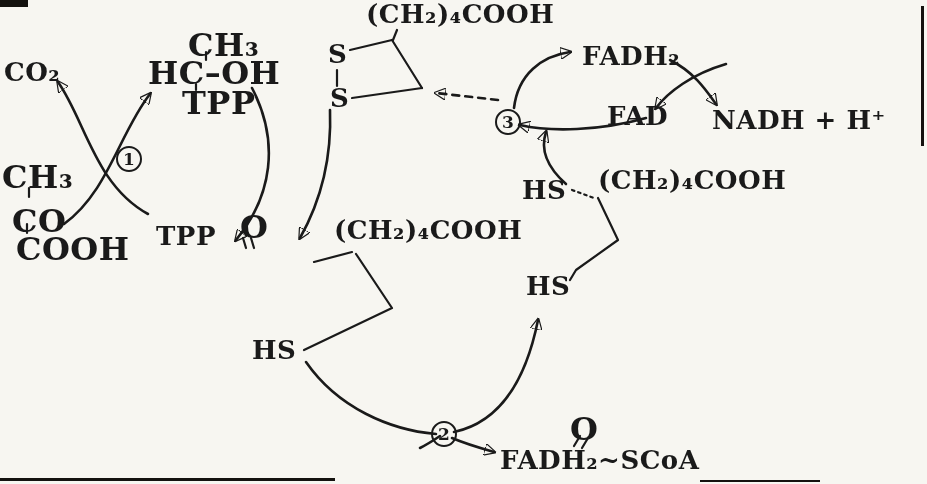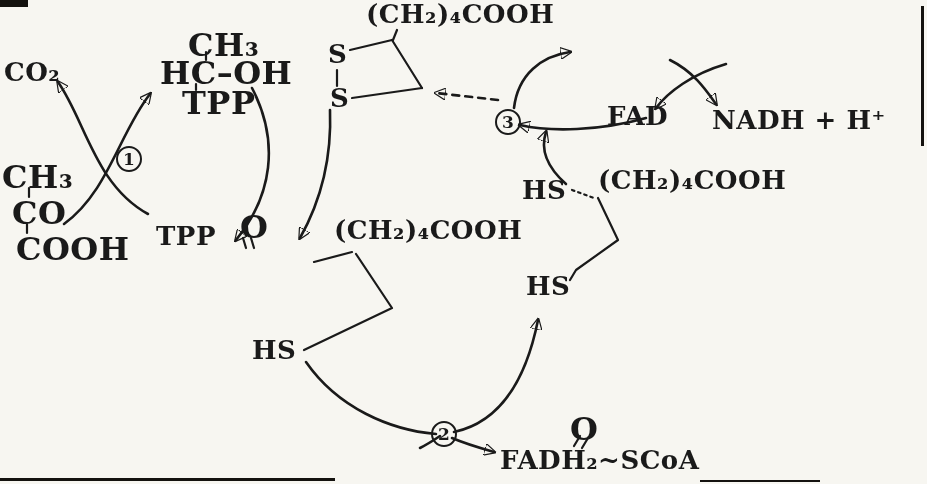--- a/index.html
+++ b/index.html
@@ -93,7 +93,7 @@
   <span class="circled" style="left:116px;top:146px">1</span>
 
   <span class="lbl sm" style="left:188px;top:28px">CH₃</span>
-  <span class="lbl sm" style="left:160px;top:56px">HC–OH</span>
+  <span class="lbl sm" style="left:148px;top:56px">HC–OH</span>
   <span class="lbl sm" style="left:182px;top:86px">TPP</span>
 
   <span class="lbl" style="left:156px;top:222px">TPP</span>

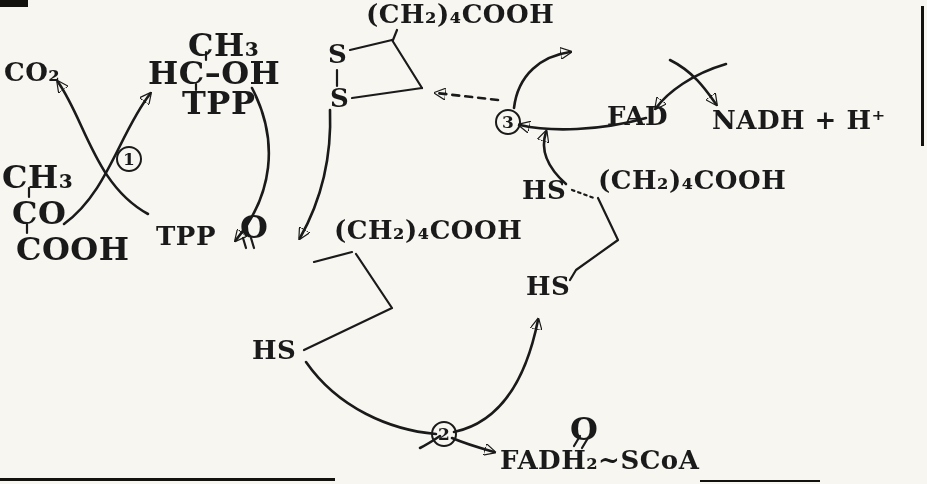--- a/index.html
+++ b/index.html
@@ -103,6 +103,7 @@
   <span class="lbl" style="left:366px;top:0px">(CH₂)₄COOH</span>
 
   <span class="circled" style="left:495px;top:109px">3</span>
+  <span class="lbl" style="left:582px;top:42px">FADH₂</span>
   <span class="lbl" style="left:607px;top:102px">FAD</span>
   <span class="lbl" style="left:712px;top:106px">NADH + H⁺</span>
 

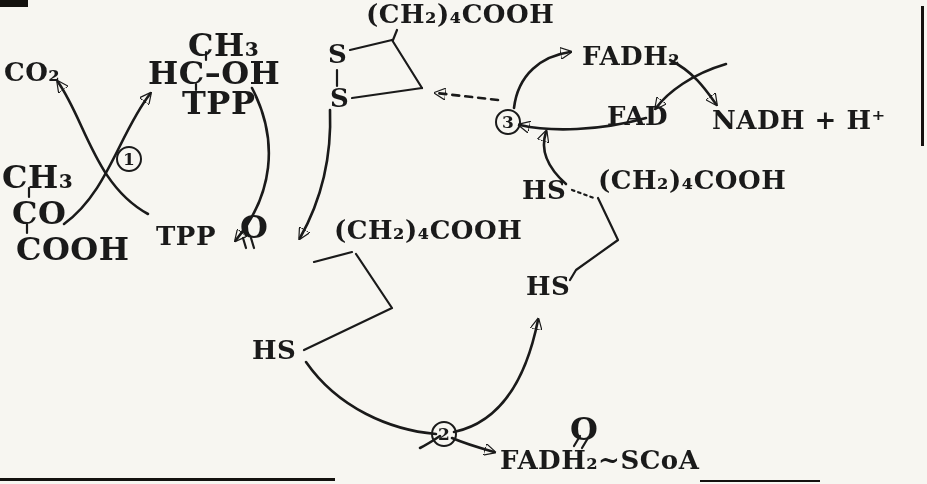--- a/index.html
+++ b/index.html
@@ -87,7 +87,7 @@
   <span class="lbl" style="left:4px;top:58px">CO₂</span>
 
   <span class="lbl sm" style="left:2px;top:160px">CH₃</span>
-  <span class="lbl sm" style="left:12px;top:196px">CO</span>
+  <span class="lbl sm" style="left:12px;top:204px">CO</span>
   <span class="lbl sm" style="left:16px;top:232px">COOH</span>
 
   <span class="circled" style="left:116px;top:146px">1</span>

